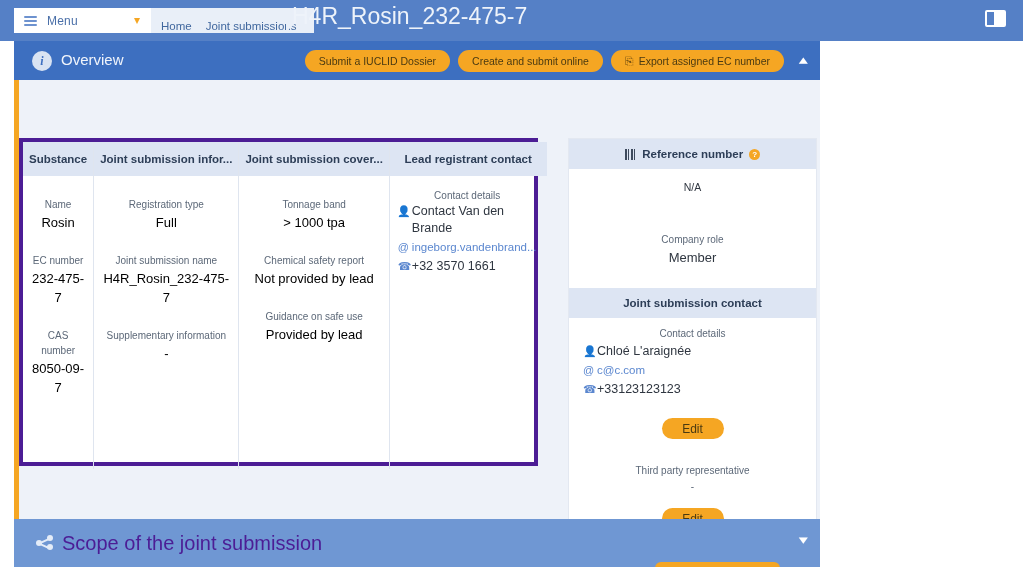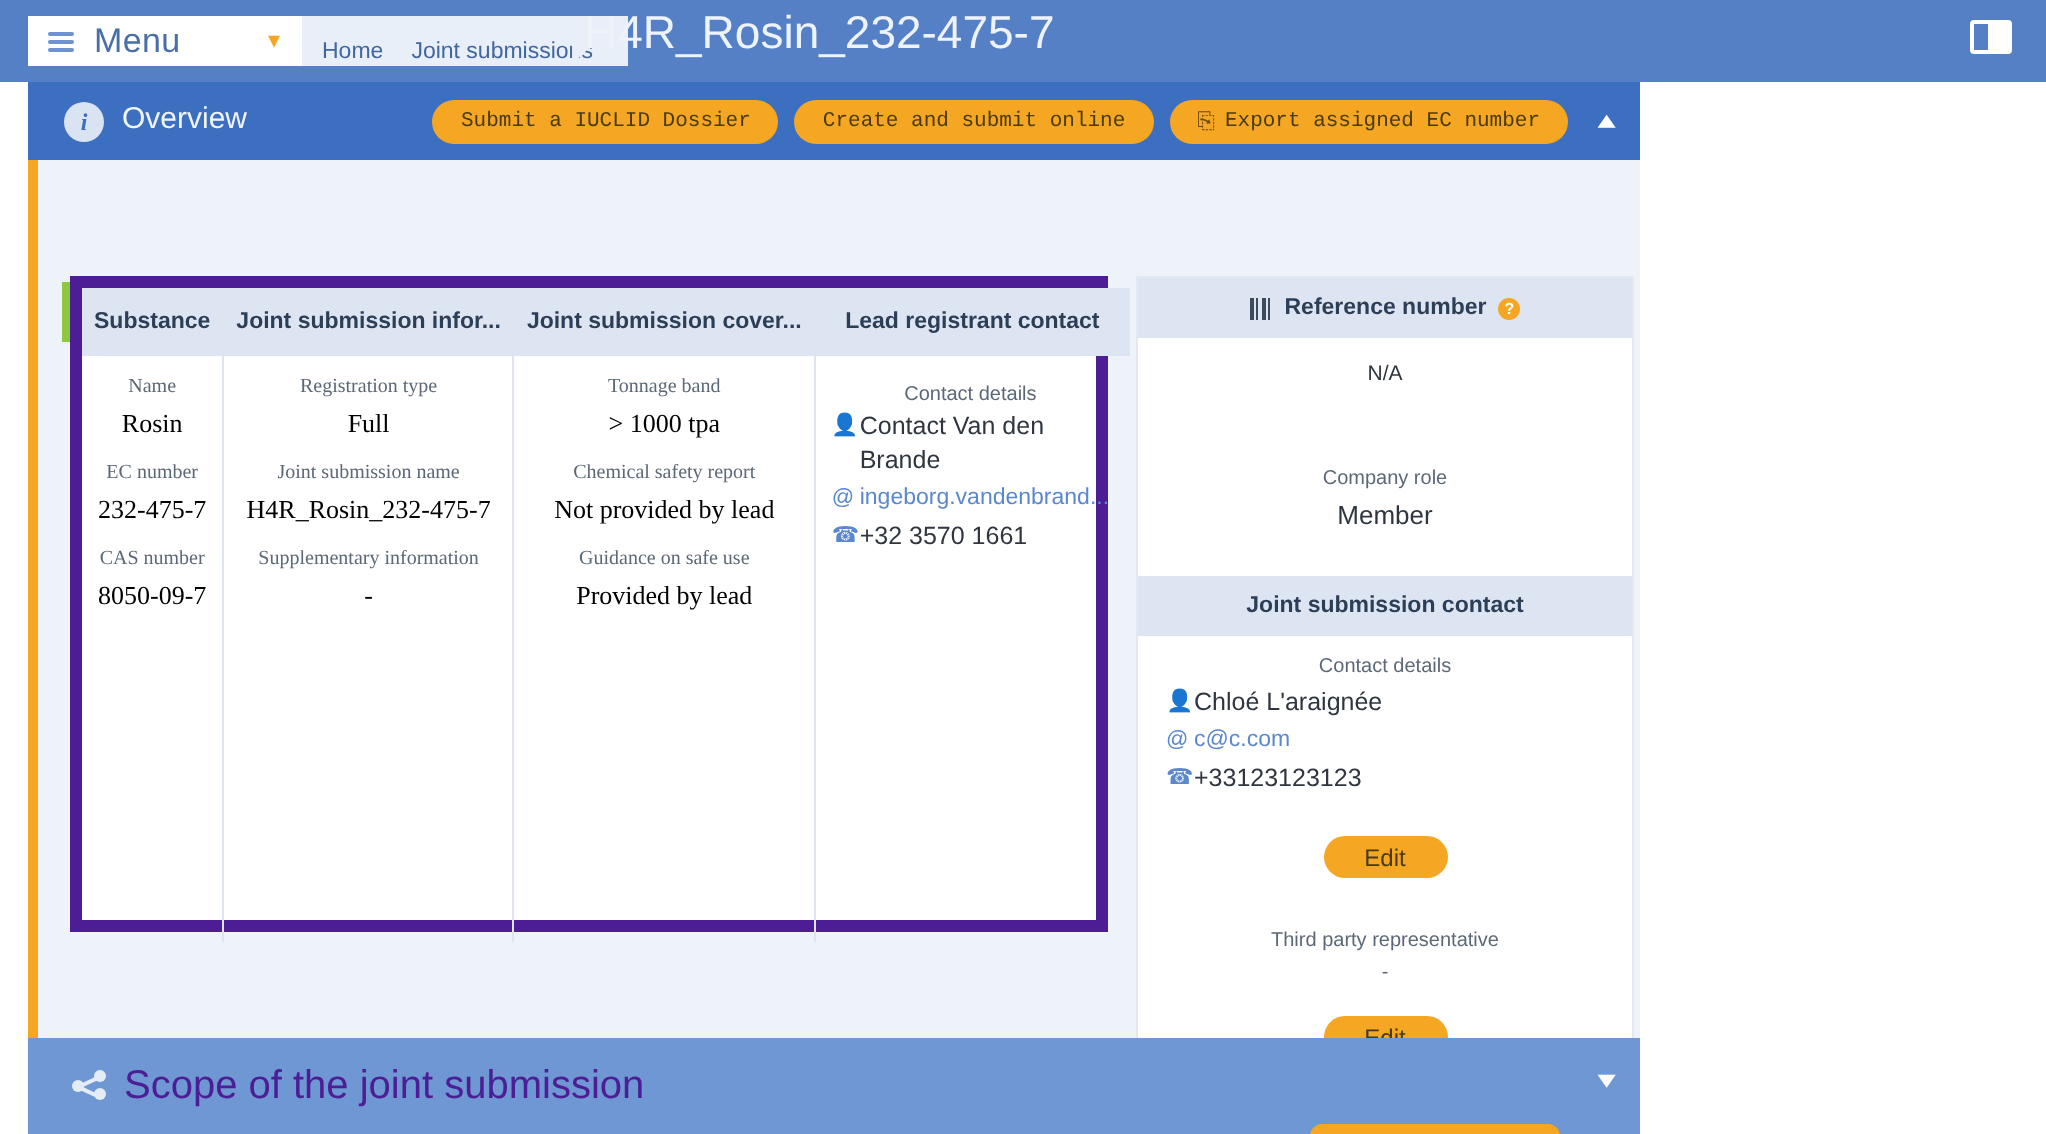--- a/index.html
+++ b/index.html
@@ -30,7 +30,7 @@
   .hamburger i { display: block; height: 2px; background: #6d92cf; border-radius: 1px; }
   .menu-label {
     margin-left: 10px;
-    font-size: 17px; color: #4a6fa8; letter-spacing: .2px;
+    font-size: 12px; color: #4a6fa8; letter-spacing: .2px;
   }
   .menu-caret {
     position: absolute; right: 11px; top: 6px;

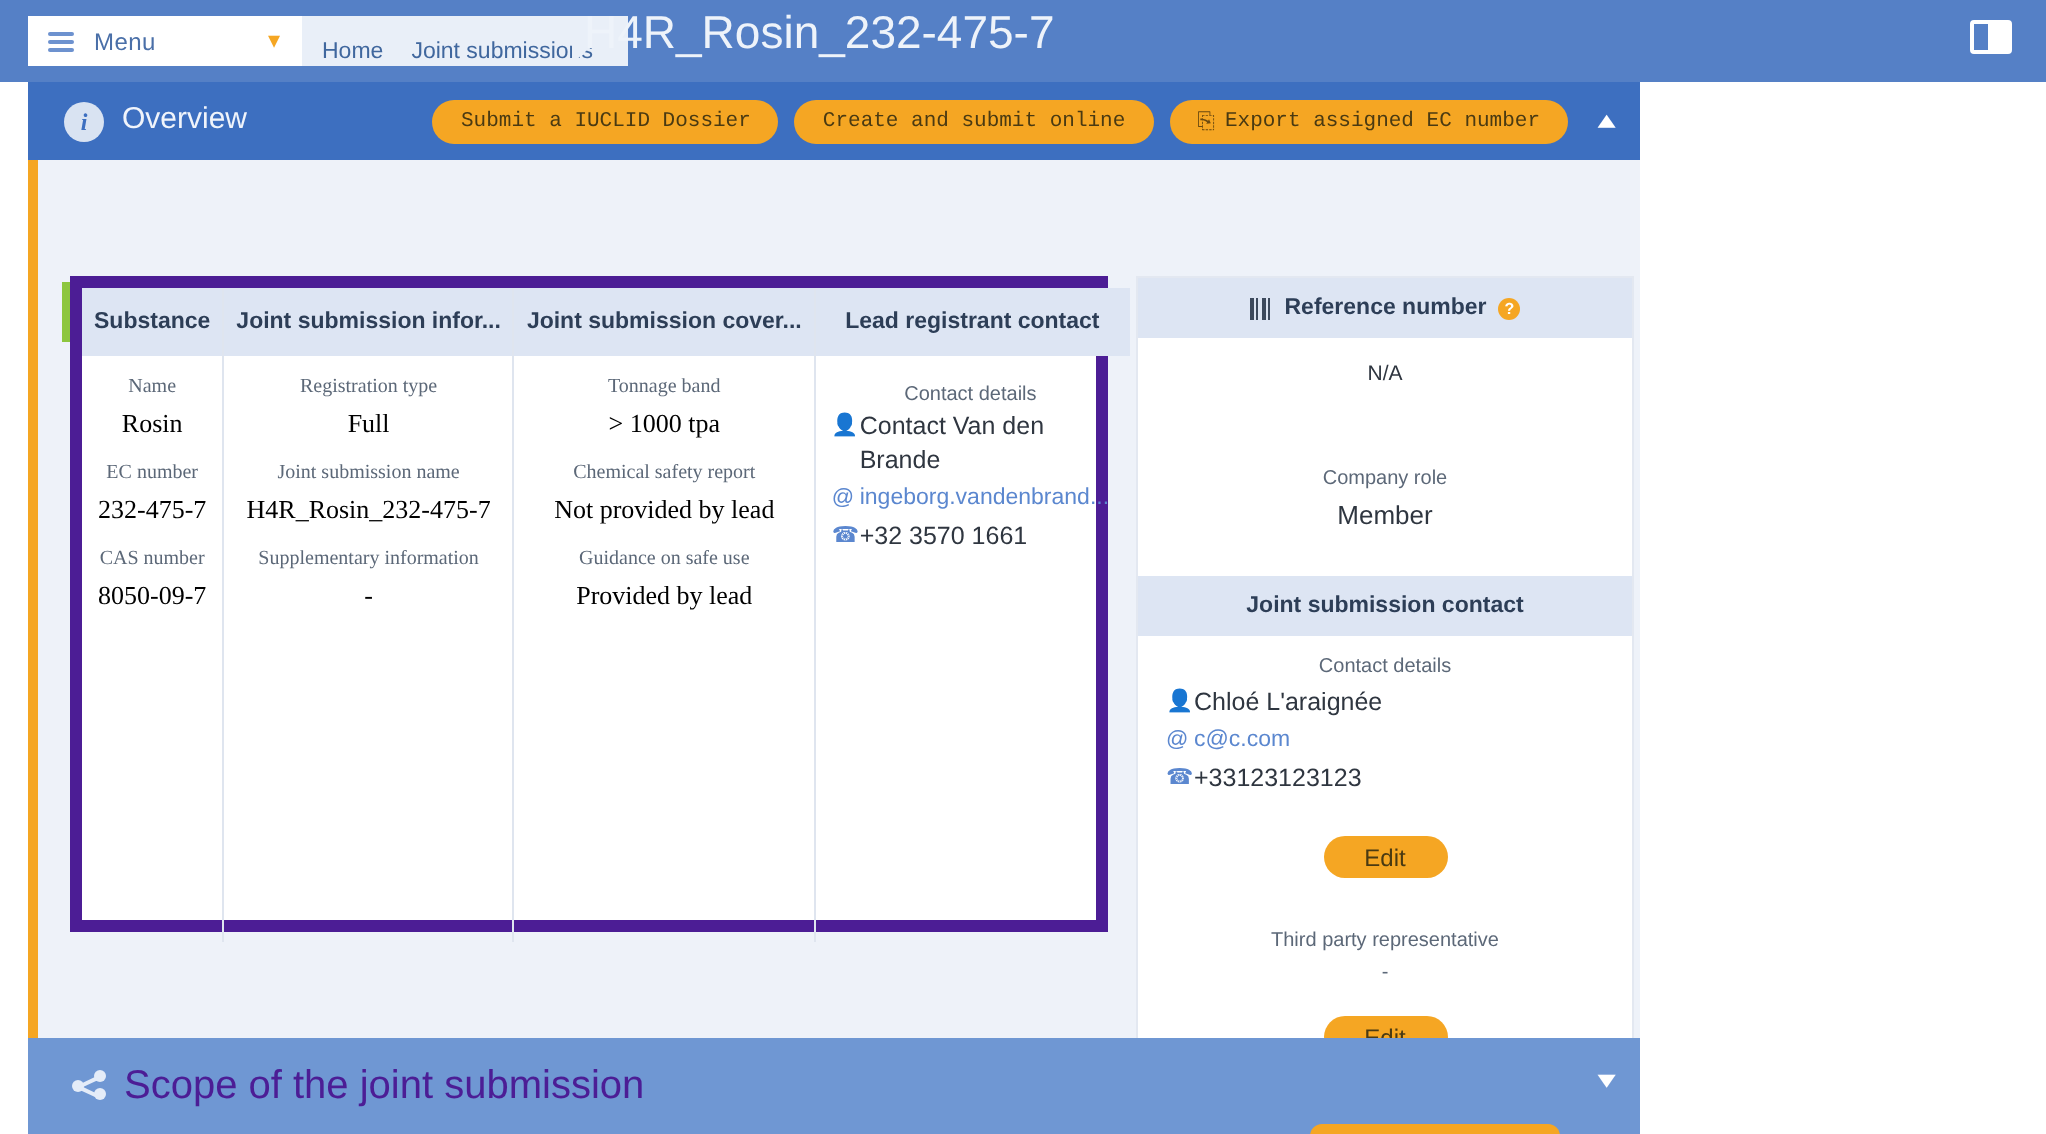--- a/index.html
+++ b/index.html
@@ -108,7 +108,7 @@
     background: #f5a623;
     border: none; border-radius: 11px;
     color: #4a3a12; font-size: 10.5px;
-    font-family: Liberation Mono, monospace;
+    font-family: Liberation Sans, sans-serif;
     padding: 0 14px;
     cursor: pointer;
     display: inline-flex; align-items: center; justify-content: center;

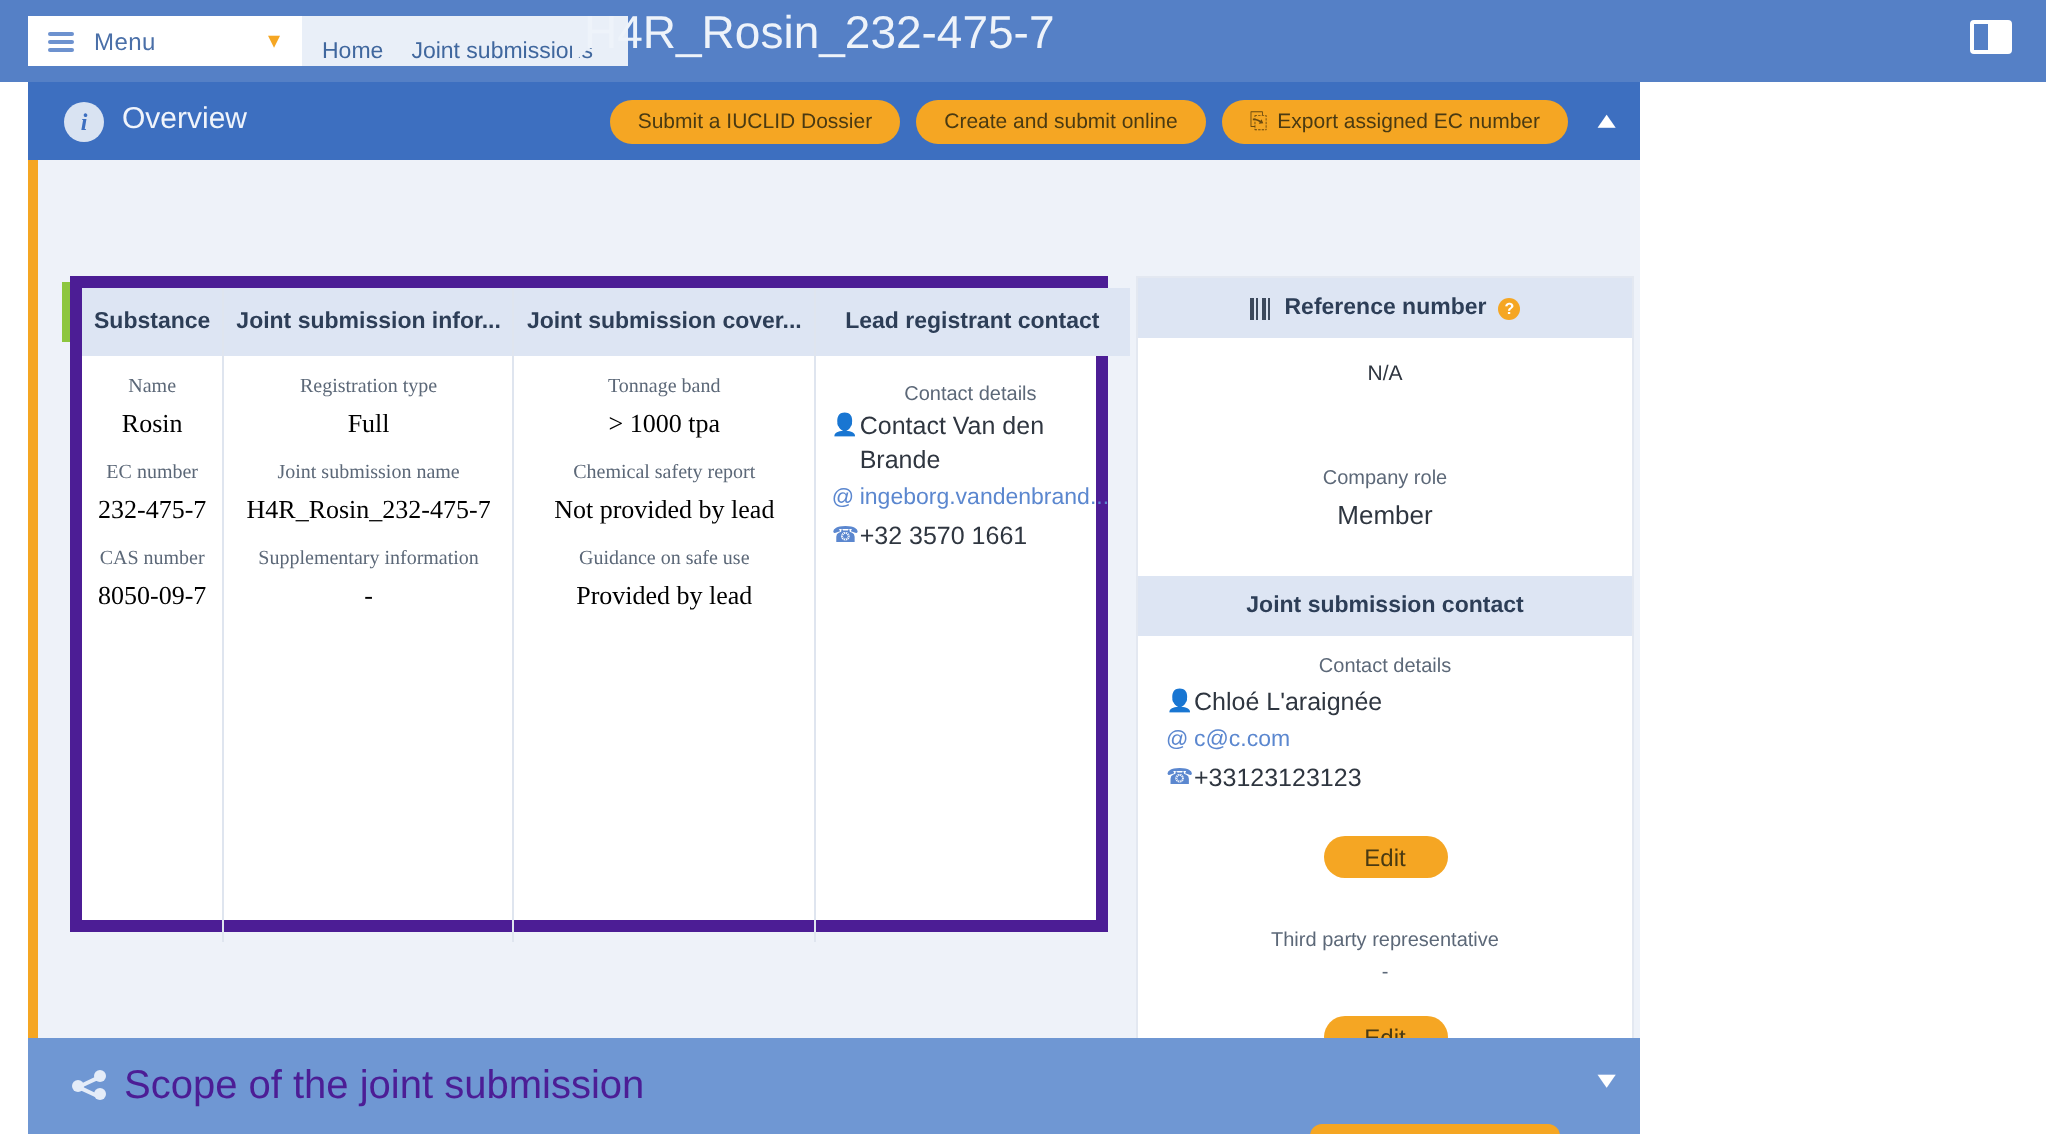--- a/index.html
+++ b/index.html
@@ -135,10 +135,10 @@
 
   
   .left-card {
-    position: absolute; left: 16px; top: 58px;
+    position: absolute; left: 0; top: 58px;
     width: 519px; height: 328px;
     background: #ffffff;
-    border: 6px solid #4c1d95;
+    border: 4px solid #4c1d95;
   }
   .tabs { position: absolute; left: 12px; top: 61px; display: flex; }
   .tab {

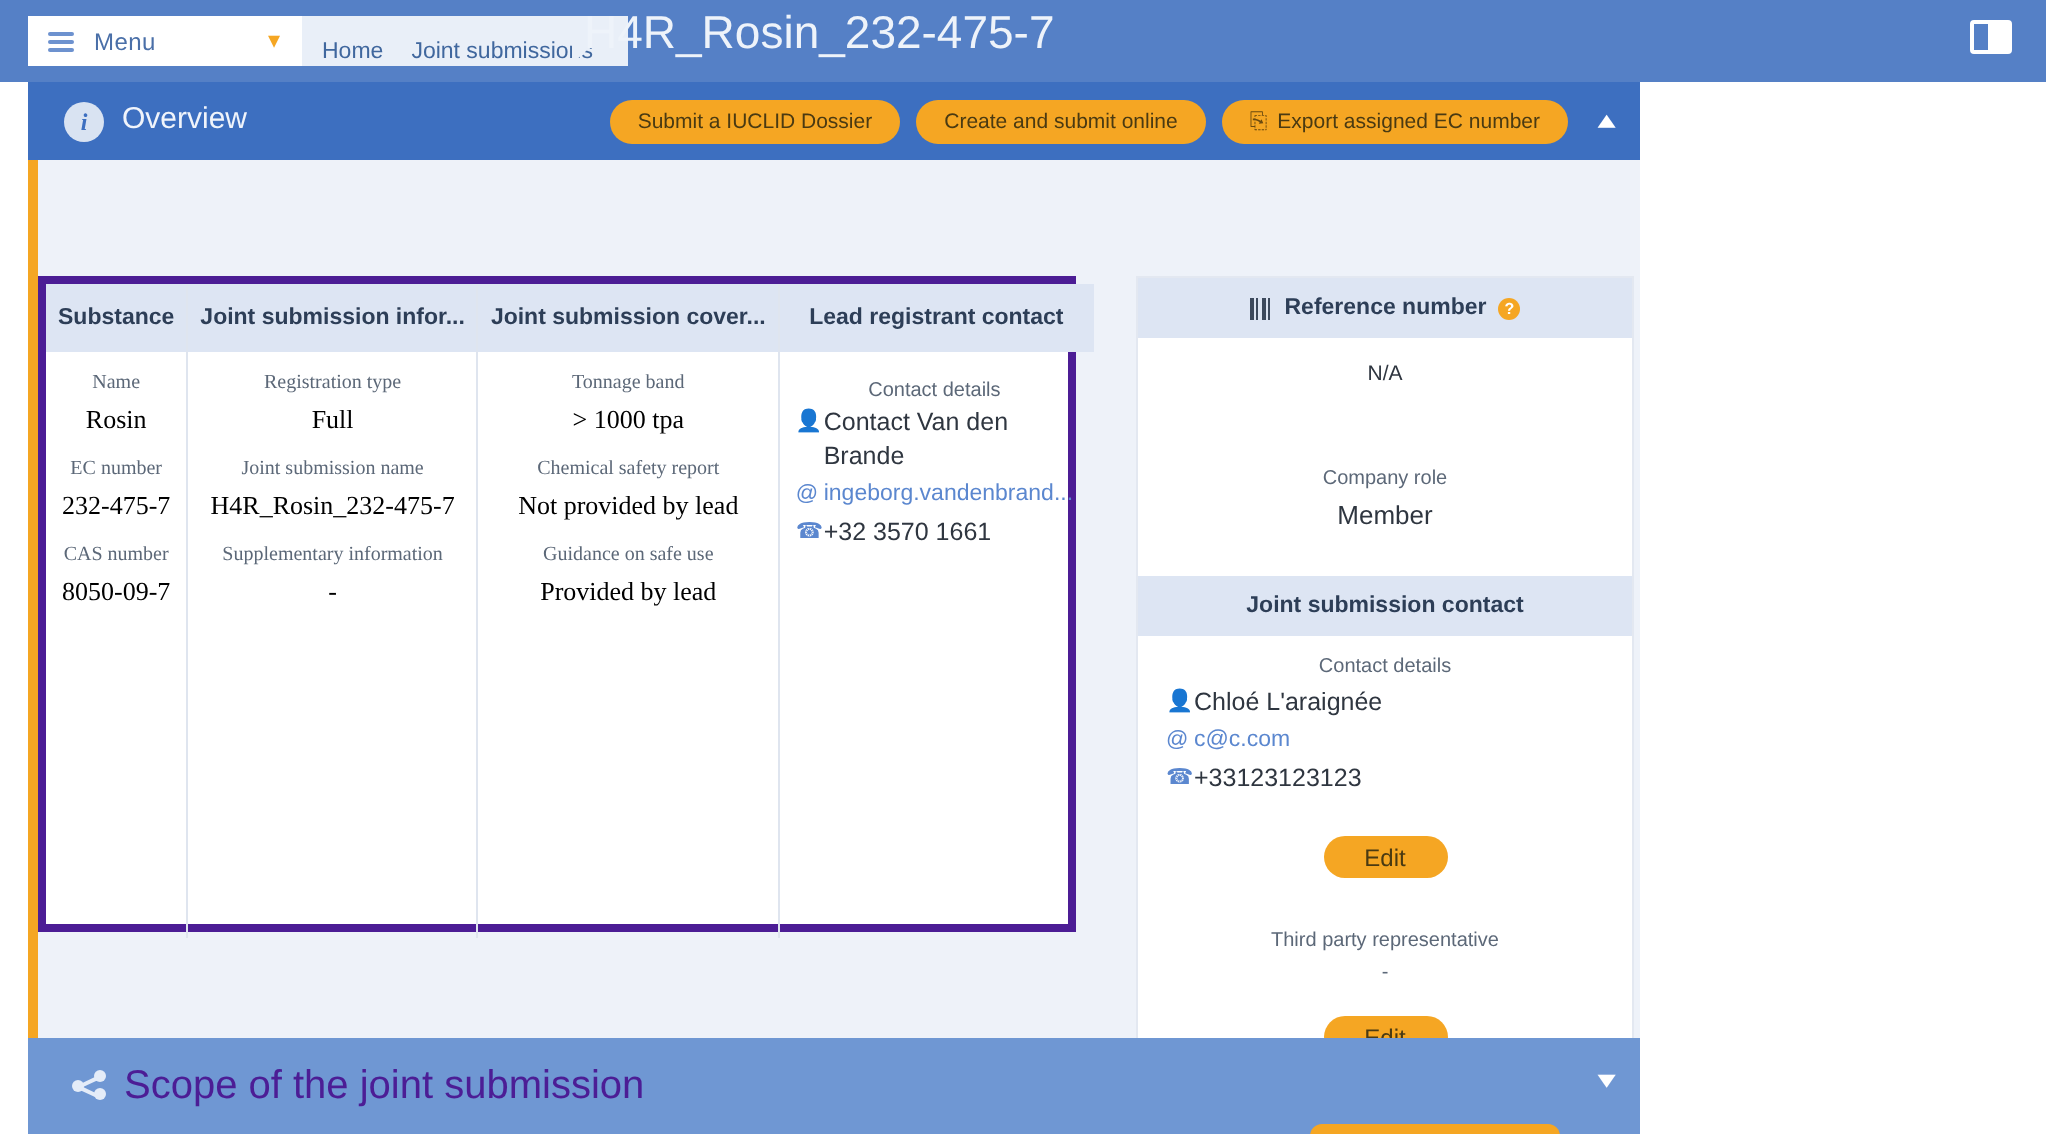--- a/index.html
+++ b/index.html
@@ -165,7 +165,7 @@
     padding: 0 6px;
     white-space: nowrap; overflow: hidden;
   }
-  .field { text-align: center; margin-top: 8px; padding: 0 8px; font-family: Liberation Serif, serif; }
+  .field { text-align: center; margin-top: 21px; padding: 0 8px; }
   .field .lbl { font-size: 10px; color: #5c6878; line-height: 15px; }
   .field .val { font-size: 13px; color: #000000; line-height: 19px; margin-top: 1px; }
 

